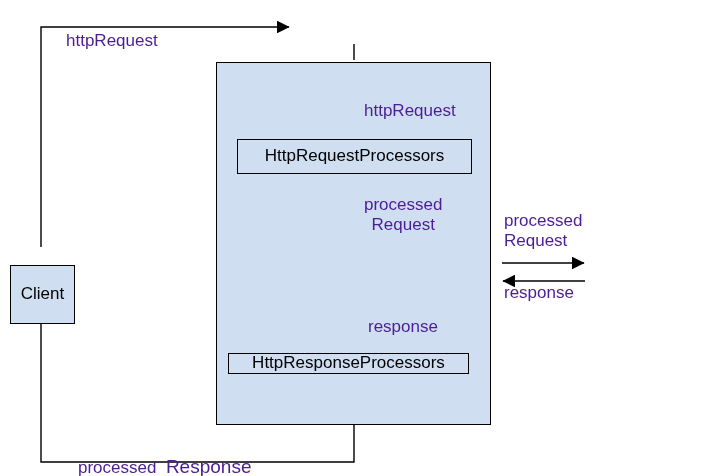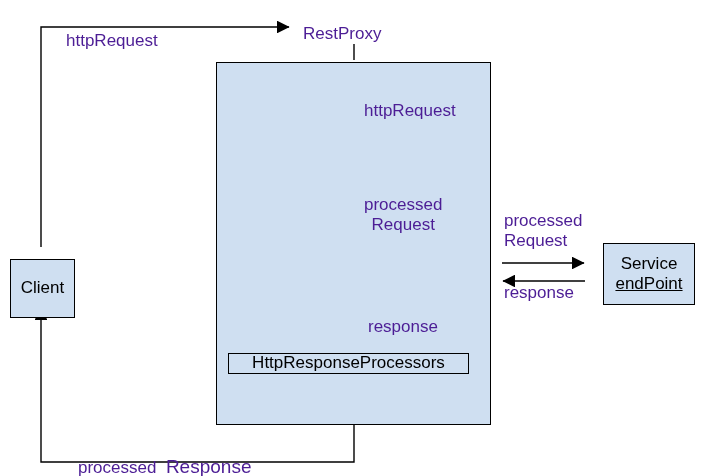--- a/index.html
+++ b/index.html
@@ -115,7 +115,6 @@
     <span class="u-line">endPoint</span>
   </div>
 
-  <div class="lbl" id="t-restproxy">RestProxy</div>
 
   <div class="lbl" id="t-httpreq-top">httpRequest</div>
 

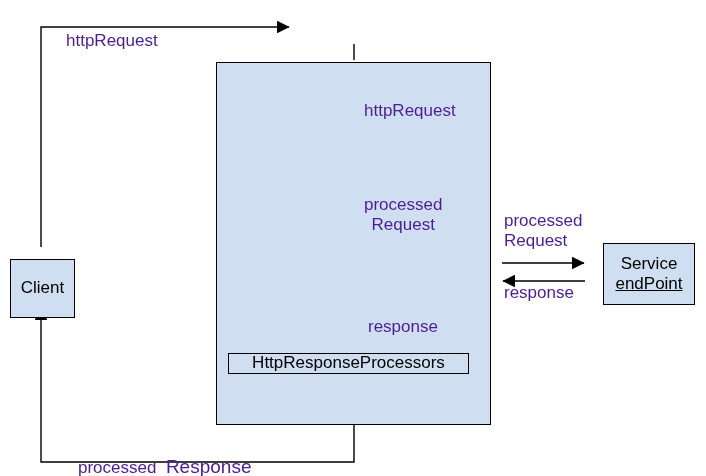--- a/index.html
+++ b/index.html
@@ -106,6 +106,7 @@
 
   <div class="node" id="n-client">Client</div>
 
+  <div class="node" id="n-reqproc">HttpRequestProcessors</div>
 
 
   <div class="node" id="n-respproc">HttpResponseProcessors</div>

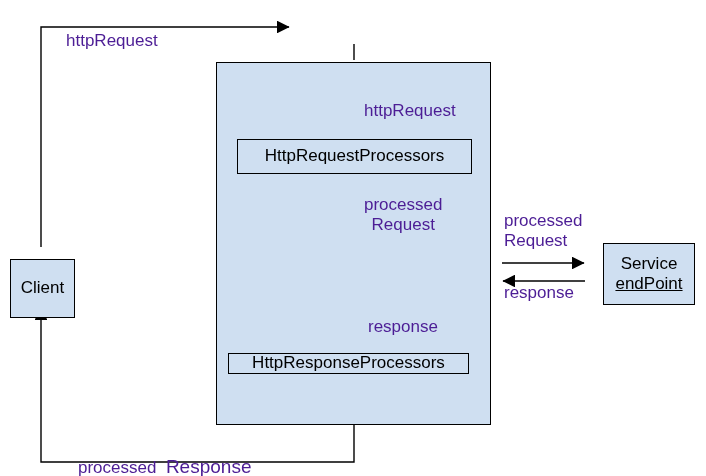--- a/index.html
+++ b/index.html
@@ -111,10 +111,6 @@
 
   <div class="node" id="n-respproc">HttpResponseProcessors</div>
 
-  <div class="node" id="n-service">
-    <span>Service</span>
-    <span class="u-line">endPoint</span>
-  </div>
 
 
   <div class="lbl" id="t-httpreq-top">httpRequest</div>

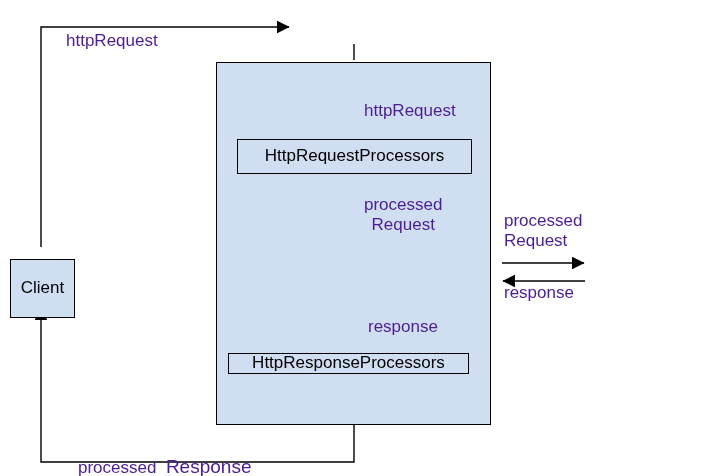--- a/index.html
+++ b/index.html
@@ -56,7 +56,7 @@
   }
   .lbl.center { text-align: center; }
   .u-line { text-decoration: underline; text-decoration-thickness: 1px; }
-  #n-client      { left: 10px;  top: 259px; width: 65px;  height: 59px; }
+  #n-client      { left: 10px;  top: 265px; width: 65px;  height: 59px; }
   #n-invoke      { left: 237px; top: 253px; width: 221px; height: 36px; }
   #n-reqproc     { left: 237px; top: 139px; width: 235px; height: 35px; }
   #n-respproc    { left: 228px; top: 353px; width: 241px; height: 21px; }

